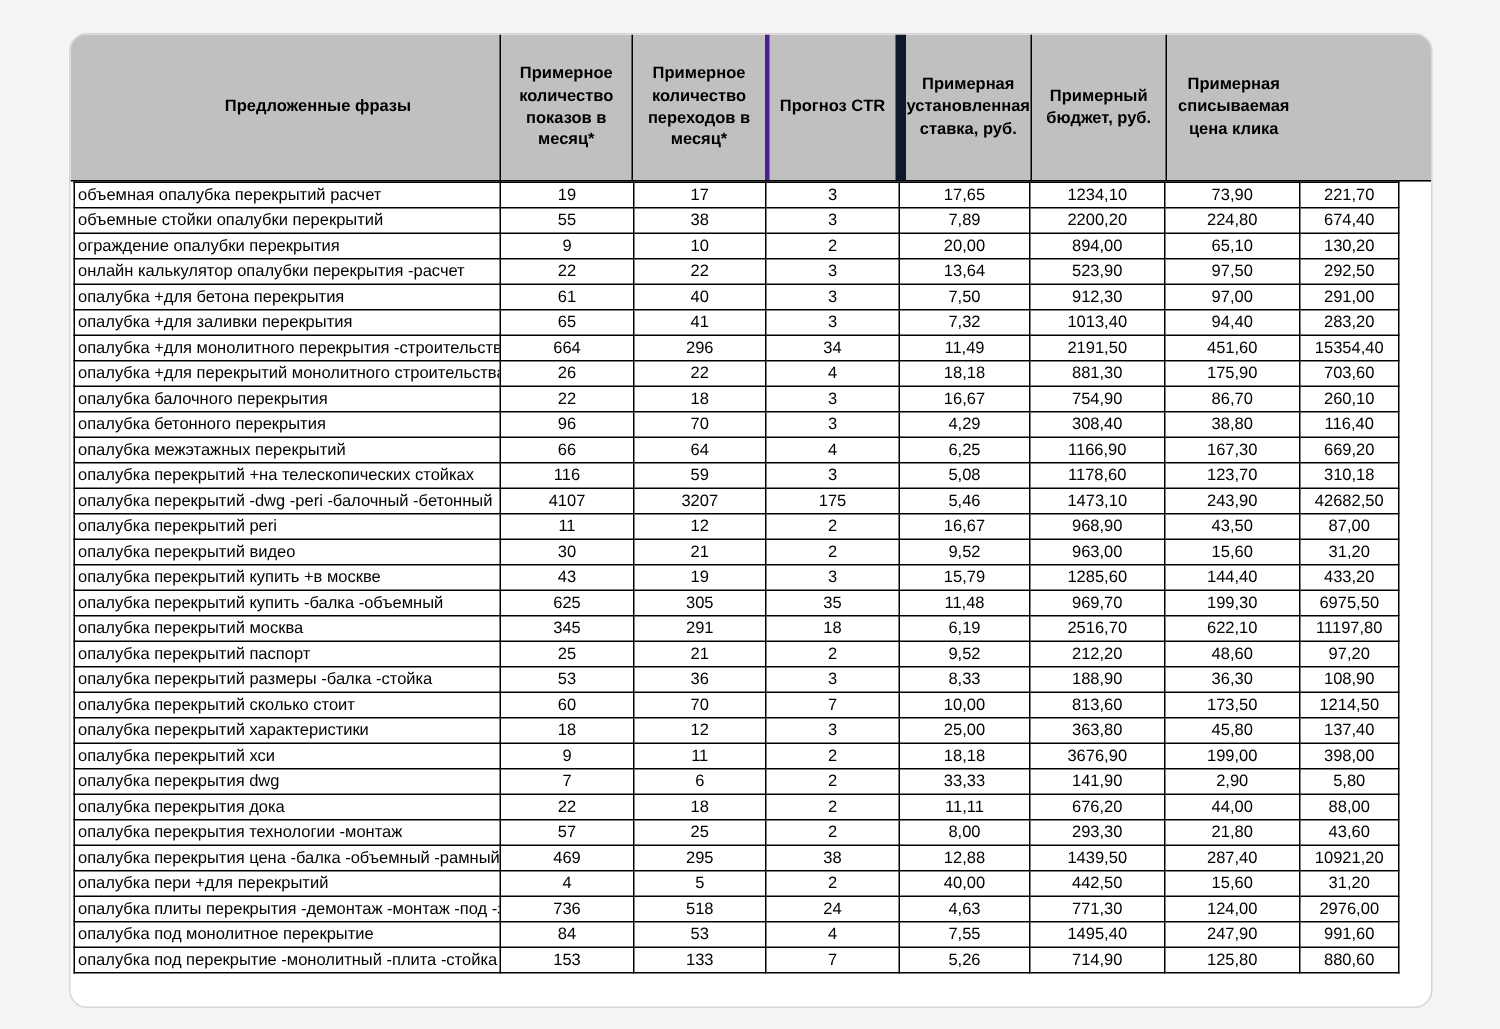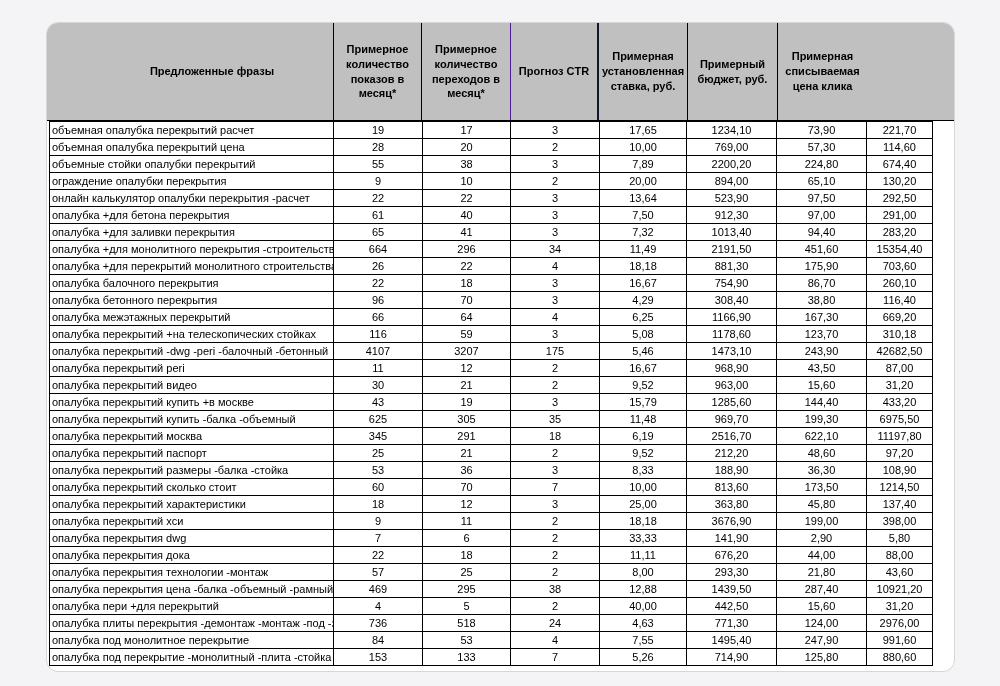--- a/index.html
+++ b/index.html
@@ -35,7 +35,7 @@
   .c2 { width: 88px; border-left: 1px solid #000; }
   .c3 { width: 89px; border-left: 1px solid #000; }
   .c4 { width: 87px; border-left: 1px solid #4c1d95; }
-  .c5 { width: 90px; border-left: 2px solid #0f172a; }
+  .c5 { width: 90px; border-left: 7px solid #0f172a; }
   .c6 { width: 90px; border-left: 1px solid #000; }
   .c7 { width: 90px; border-left: 1px solid #000; }
   table.grid {

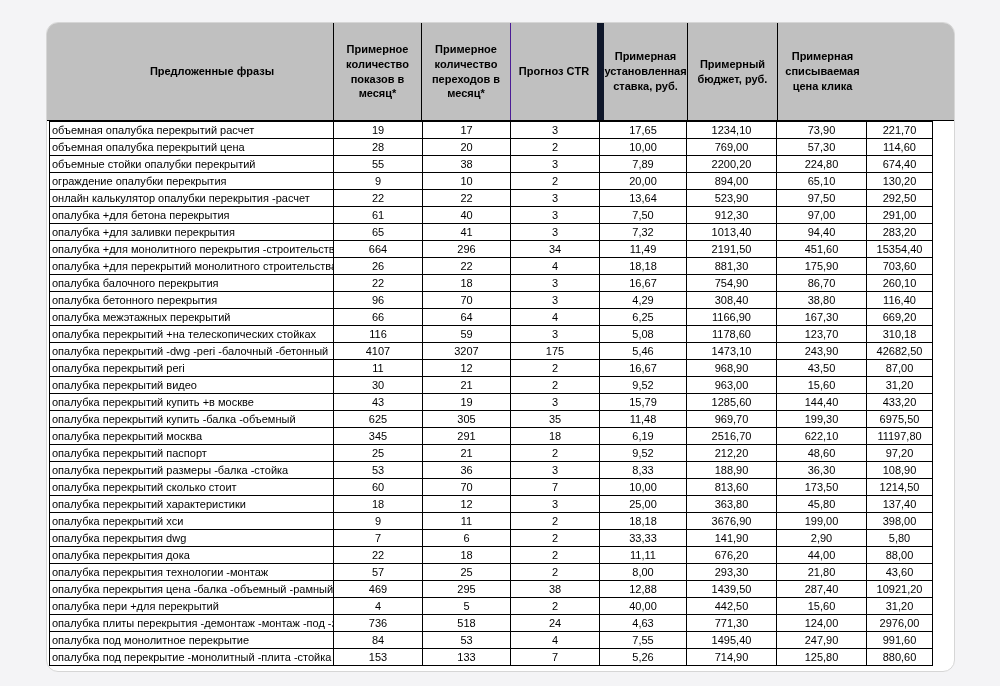--- a/index.html
+++ b/index.html
@@ -34,7 +34,7 @@
   .c1 { width: 89px; border-left: 1px solid #000; }
   .c2 { width: 88px; border-left: 1px solid #000; }
   .c3 { width: 89px; border-left: 1px solid #000; }
-  .c4 { width: 87px; border-left: 1px solid #4c1d95; }
+  .c4 { width: 87px; border-left: 3px solid #4c1d95; }
   .c5 { width: 90px; border-left: 7px solid #0f172a; }
   .c6 { width: 90px; border-left: 1px solid #000; }
   .c7 { width: 90px; border-left: 1px solid #000; }

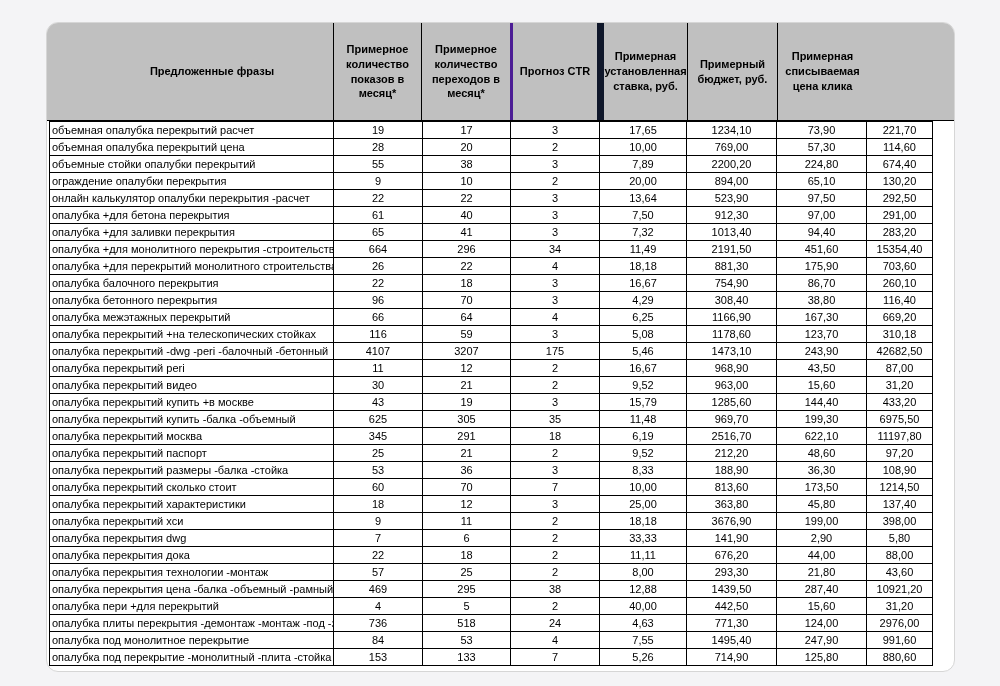--- a/index.html
+++ b/index.html
@@ -100,16 +100,6 @@
           <td class="num">221,70</td>
         </tr>
         <tr>
-          <td class="phrase">объемная опалубка перекрытий цена</td>
-          <td class="num">28</td>
-          <td class="num">20</td>
-          <td class="num">2</td>
-          <td class="num">10,00</td>
-          <td class="num">769,00</td>
-          <td class="num">57,30</td>
-          <td class="num">114,60</td>
-        </tr>
-        <tr>
           <td class="phrase">объемные стойки опалубки перекрытий</td>
           <td class="num">55</td>
           <td class="num">38</td>

